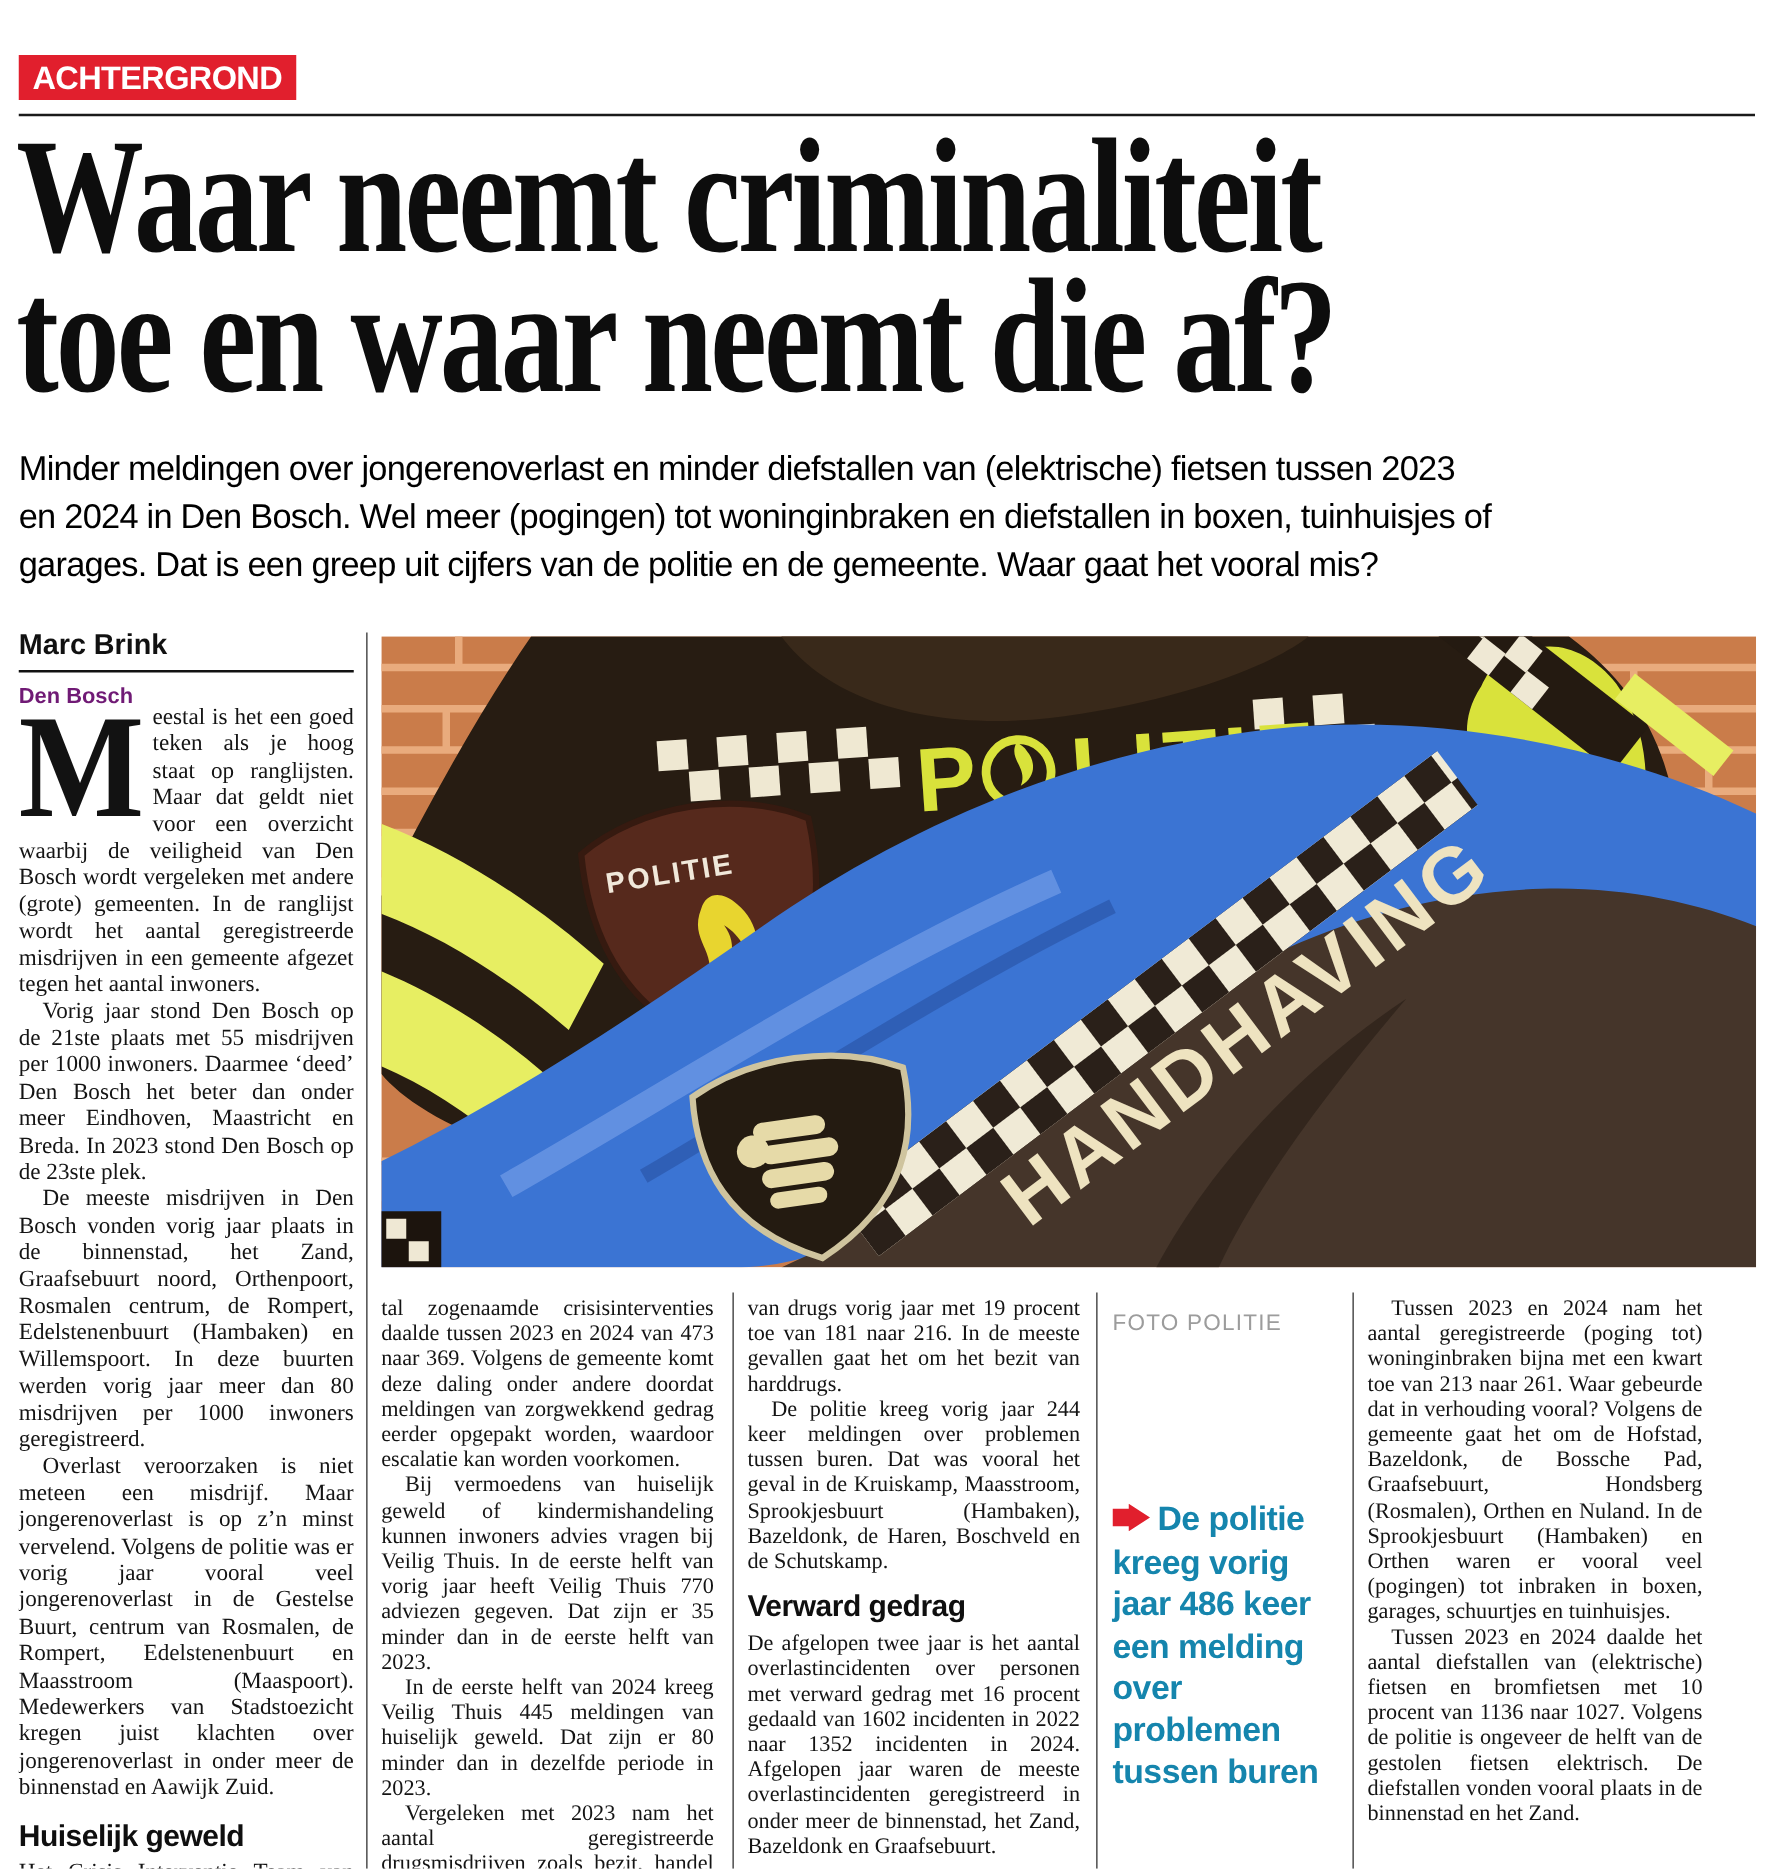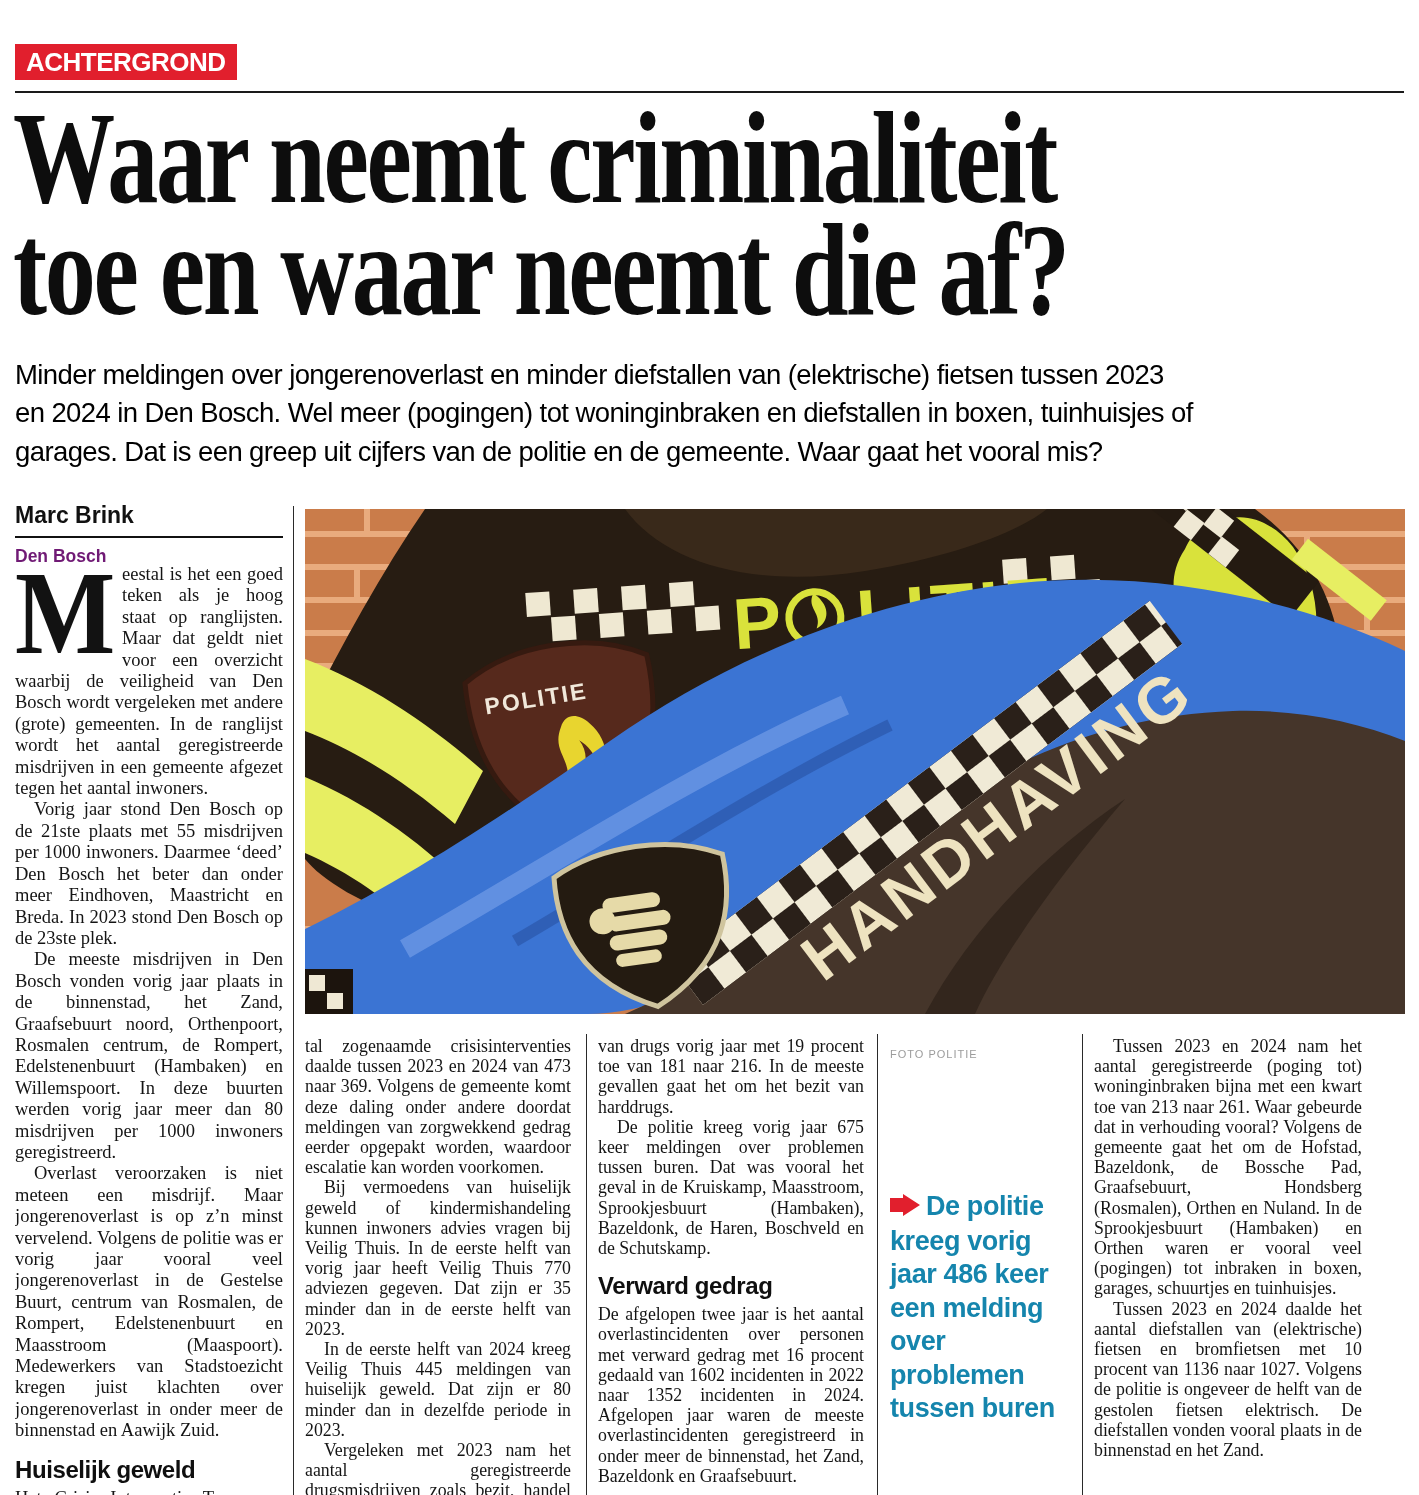--- a/index.html
+++ b/index.html
@@ -65,7 +65,7 @@
   .capcol{position:absolute;left:890px;top:1038px;width:192px;font-family:"Liberation Sans",sans-serif;}
   .caption{font-weight:bold;font-size:21px;line-height:26px;color:#111;}
   .cap-tri{color:#d8232e;font-size:16px;margin-right:5px;}
-  .credit{margin-top:10px;font-size:11px;letter-spacing:1px;color:#9c9c9c;font-weight:400;}
+  .credit{margin-top:10px;font-size:18px;letter-spacing:1px;color:#9c9c9c;font-weight:400;}
   .pullquote{
     margin-top:130px;font-weight:bold;font-size:27px;line-height:33.5px;
     letter-spacing:-0.4px;color:var(--quote-blue);text-align:left;

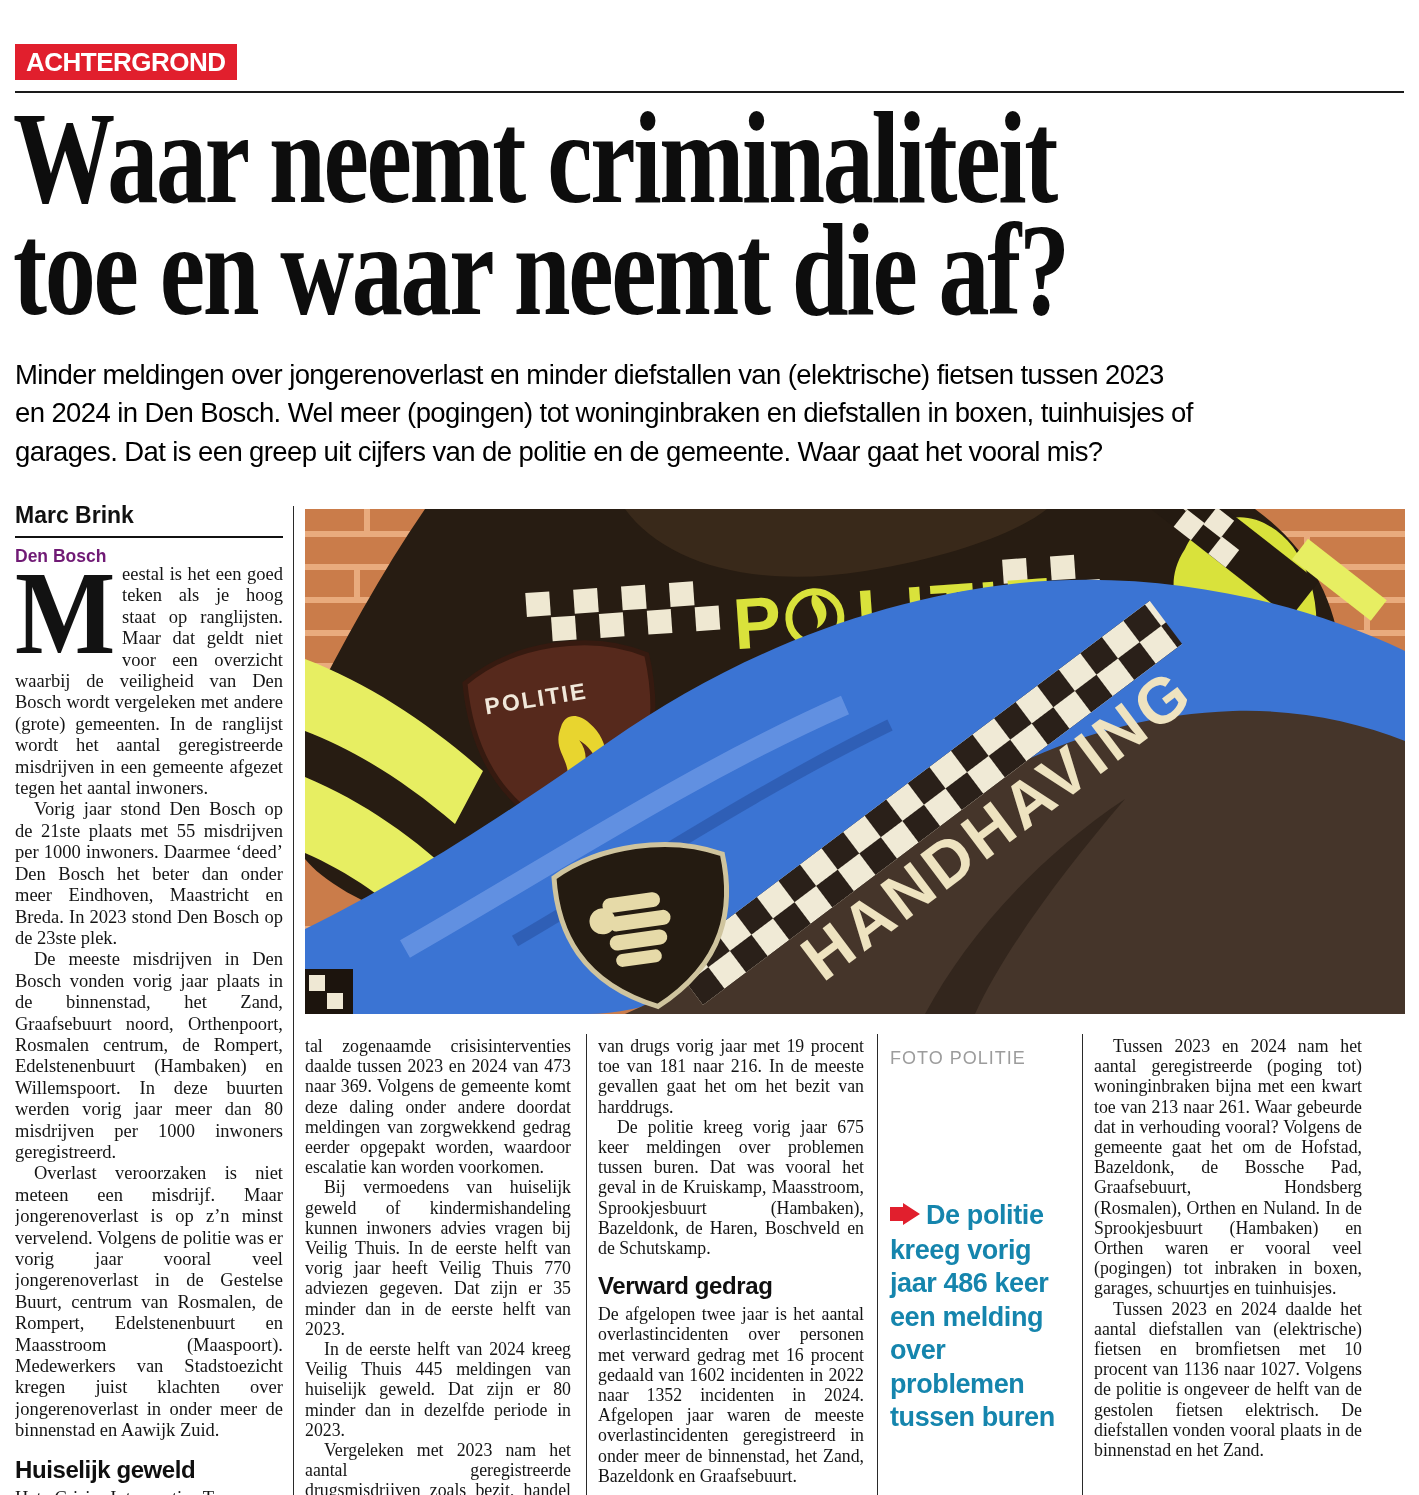--- a/index.html
+++ b/index.html
@@ -217,7 +217,7 @@
 
   <div class="col col-small" style="left:598px;top:1036px;width:266px;height:459px;">
     <p>van drugs vorig jaar met 19 procent toe van 181 naar 216. In de meeste gevallen gaat het om het bezit van harddrugs.</p>
-    <p class="ind">De politie kreeg vorig jaar 675 keer meldingen over problemen tussen buren. Dat was vooral het geval in de Kruiskamp, Maasstroom, Sprookjesbuurt (Hambaken), Bazeldonk, de Haren, Boschveld en de Schutskamp.</p>
+    <p class="ind">De politie kreeg vorig jaar 244 keer meldingen over problemen tussen buren. Dat was vooral het geval in de Kruiskamp, Maasstroom, Sprookjesbuurt (Hambaken), Bazeldonk, de Haren, Boschveld en de Schutskamp.</p>
     <h3 class="subhead">Verward gedrag</h3>
     <p>De afgelopen twee jaar is het aantal overlastincidenten over personen met verward gedrag met 16 procent gedaald van 1602 incidenten in 2022 naar 1352 incidenten in 2024. Afgelopen jaar waren de meeste overlastincidenten geregistreerd in onder meer de binnenstad, het Zand, Bazeldonk en Graafsebuurt.</p>
   </div>

